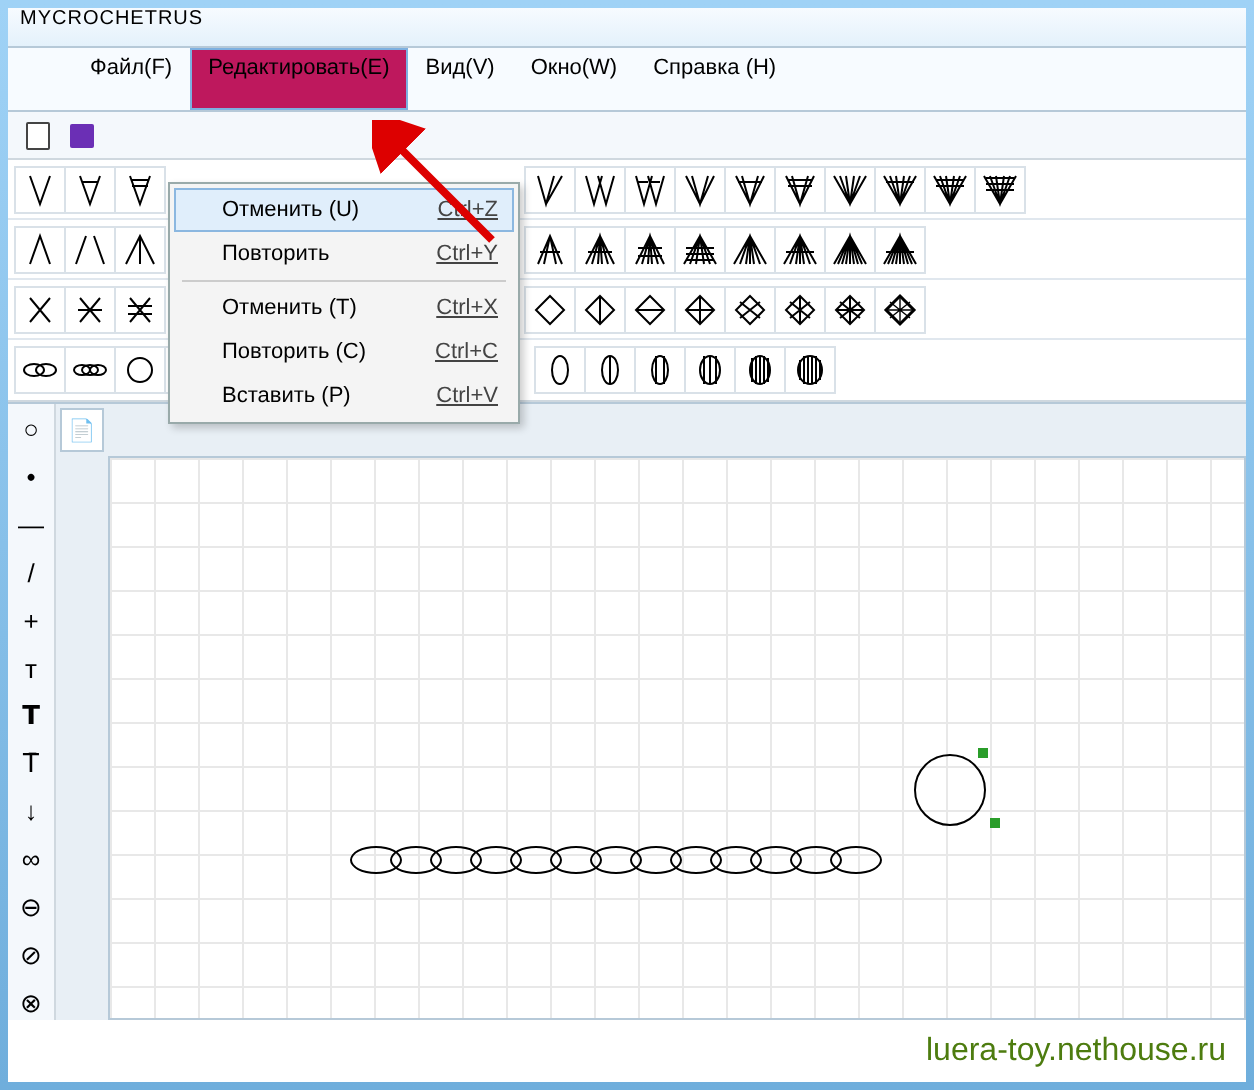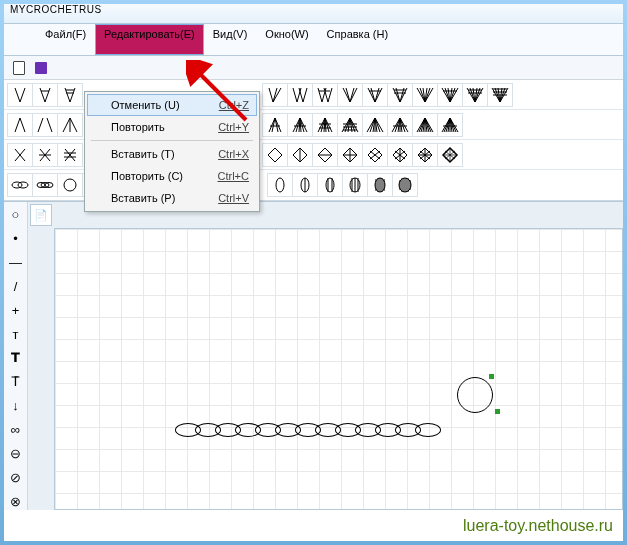--- a/index.html
+++ b/index.html
@@ -506,7 +506,7 @@
   </div>
   <div class="dd-sep"></div>
   <div class="dd-item">
-    <span>Вставить (T)</span>
+    <span>Отменить (T)</span>
     <span class="sc">Ctrl+X</span>
   </div>
   <div class="dd-item">

